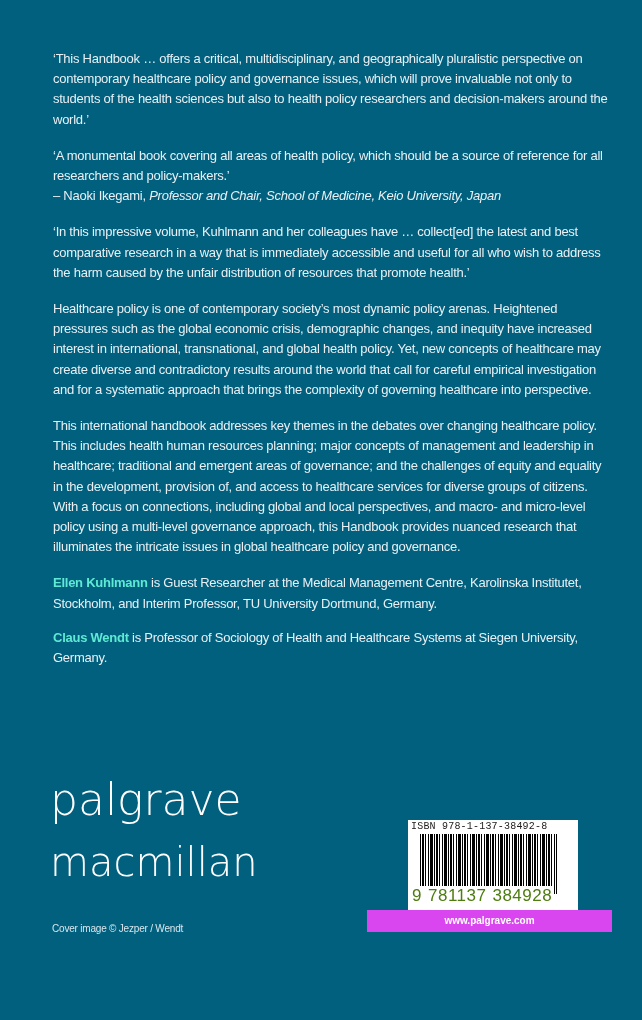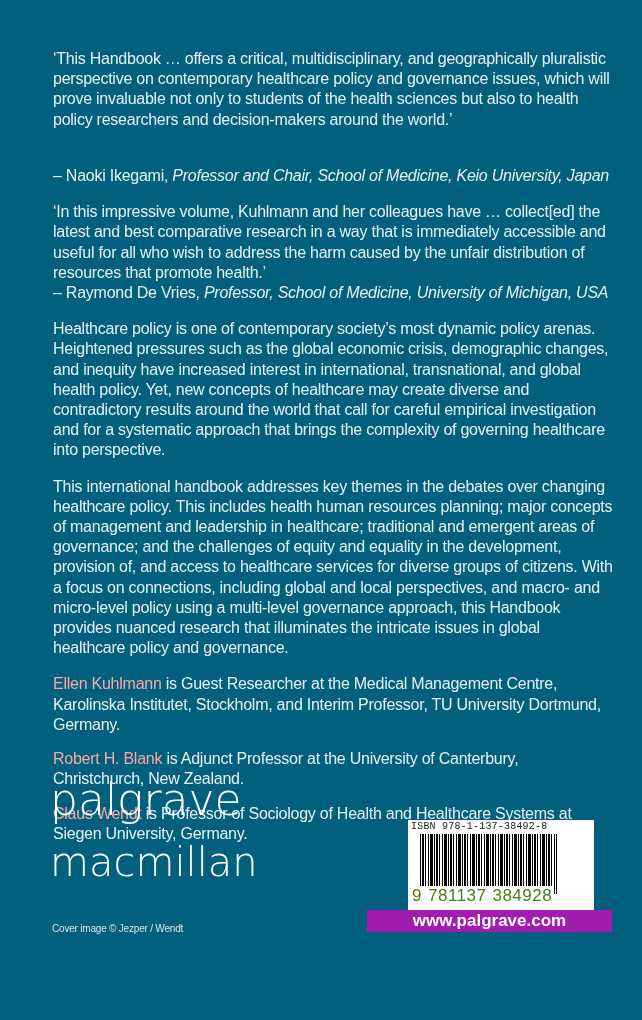--- a/index.html
+++ b/index.html
@@ -12,7 +12,7 @@
   }
   .content {
     position: absolute; left: 53px; top: 49px; width: 560px;
-    font-size: 16px; line-height: 20.2px;
+    font-size: 13px; line-height: 20.2px;
     letter-spacing: -0.25px;
   }
   .block { margin: 0 0 16px 0; }

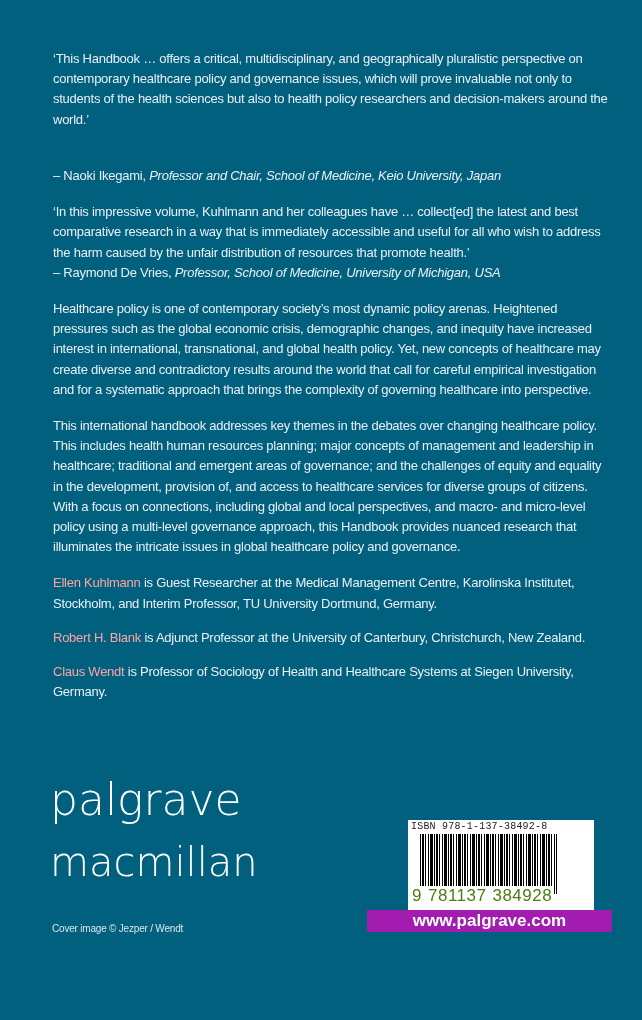--- a/index.html
+++ b/index.html
@@ -67,7 +67,7 @@
     <span>‘This Handbook … offers a critical, multidisciplinary, and geographically pluralistic perspective on contemporary healthcare policy and governance issues, which will prove invaluable not only to students of the health sciences but also to health policy researchers and decision-makers around the world.’</span><br>
   </div>
   <div class="block">
-    <br>
+    <span>‘A monumental book covering all areas of health policy, which should be a source of reference for all researchers and policy-makers.’</span><br>
     <span class="attr"><span> – Naoki Ikegami, </span><em>Professor and Chair, School of Medicine, Keio University, Japan</em></span>
   </div>
   <div class="block">

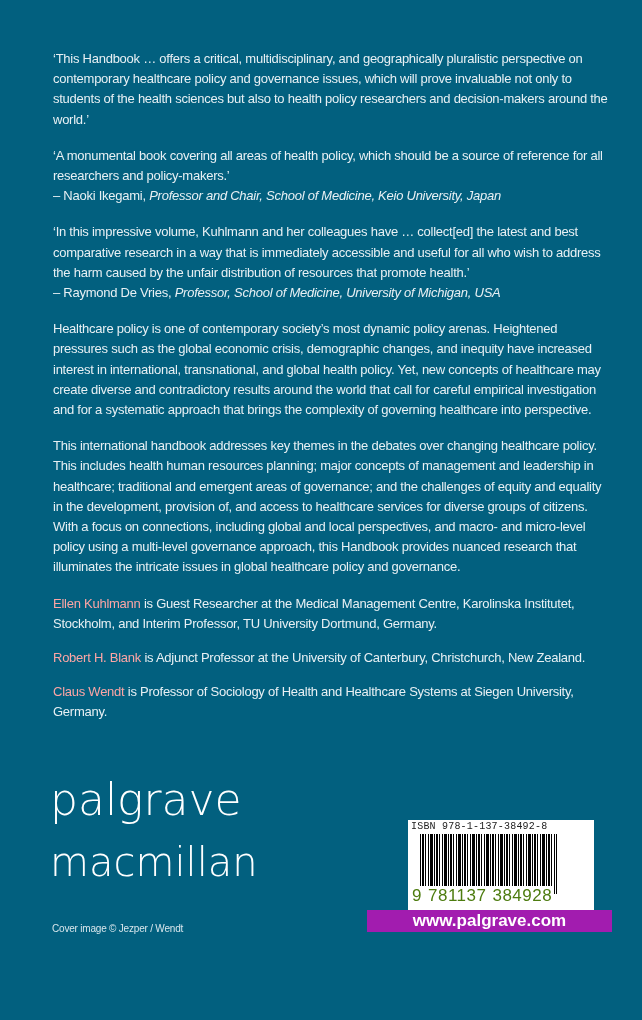--- a/index.html
+++ b/index.html
@@ -72,7 +72,6 @@
   </div>
   <div class="block">
     <span>‘In this impressive volume, Kuhlmann and her colleagues have … collect[ed] the latest and best comparative research in a way that is immediately accessible and useful for all who wish to address the harm caused by the unfair distribution of resources that promote health.’</span><br>
-    <span class="attr"><span> – Raymond De Vries, </span><em>Professor, School of Medicine, University of Michigan, USA</em></span>
   </div>
 
   <p class="desc">Healthcare policy is one of contemporary society’s most dynamic policy arenas. Heightened pressures such as the global economic crisis, demographic changes, and inequity have increased interest in international, transnational, and global health policy. Yet, new concepts of healthcare may create diverse and contradictory results around the world that call for careful empirical investigation and for a systematic approach that brings the complexity of governing healthcare into perspective.</p>

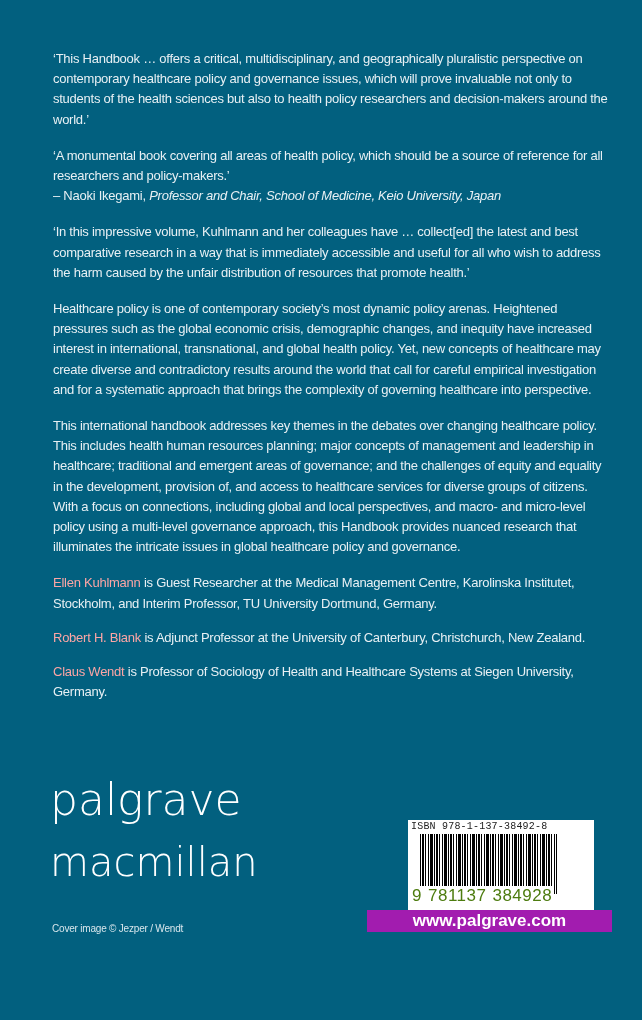--- a/index.html
+++ b/index.html
@@ -19,7 +19,7 @@
   .attr em { font-style: italic; }
   .desc { margin: 16px 0 16px 0; }
   .bio { margin: 0 0 14px 0; }
-  .bio b { font-weight: normal; color: #fca5a5; }
+  .bio b { font-weight: bold; color: #5eead4; }
   .logo {
     position: absolute; left: 50px; top: 776px;
     color: #ffffff; font-family: "DejaVu Sans", sans-serif;

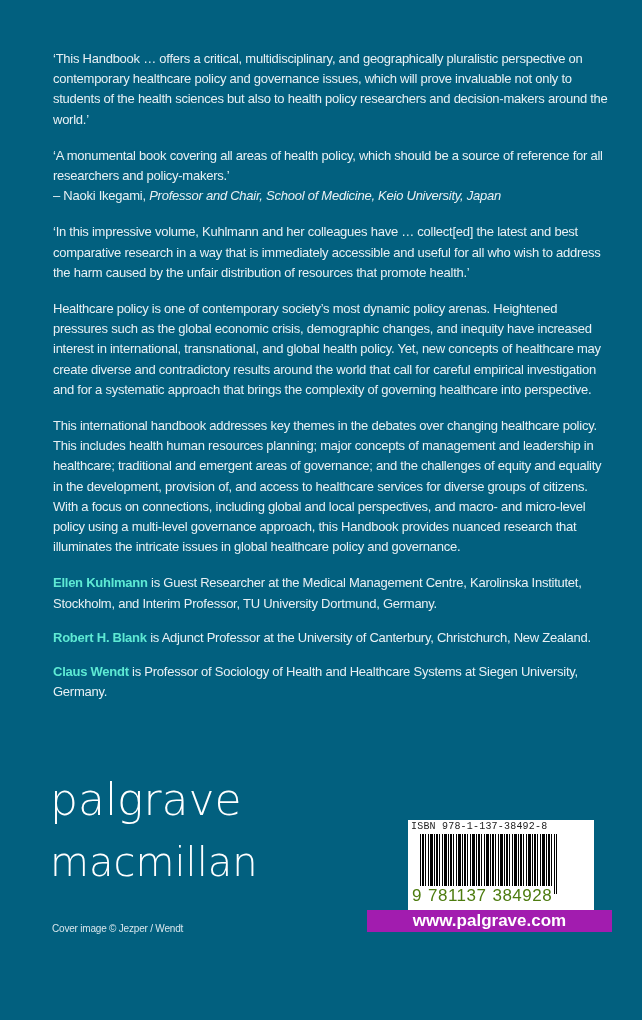--- a/index.html
+++ b/index.html
@@ -78,7 +78,6 @@
   <p class="desc">This international handbook addresses key themes in the debates over changing healthcare policy. This includes health human resources planning; major concepts of management and leadership in healthcare; traditional and emergent areas of governance; and the challenges of equity and equality in the development, provision of, and access to healthcare services for diverse groups of citizens. With a focus on connections, including global and local perspectives, and macro- and micro-level policy using a multi-level governance approach, this Handbook provides nuanced research that illuminates the intricate issues in global healthcare policy and governance.</p>
 
   <p class="bio"><b>Ellen Kuhlmann</b><span> is Guest Researcher at the Medical Management Centre, Karolinska Institutet, Stockholm, and Interim Professor, TU University Dortmund, Germany.</span></p>
-  <p class="bio"><b>Robert H. Blank</b><span> is Adjunct Professor at the University of Canterbury, Christchurch, New Zealand.</span></p>
   <p class="bio"><b>Claus Wendt</b><span> is Professor of Sociology of Health and Healthcare Systems at Siegen University, Germany.</span></p>
 </div>
 

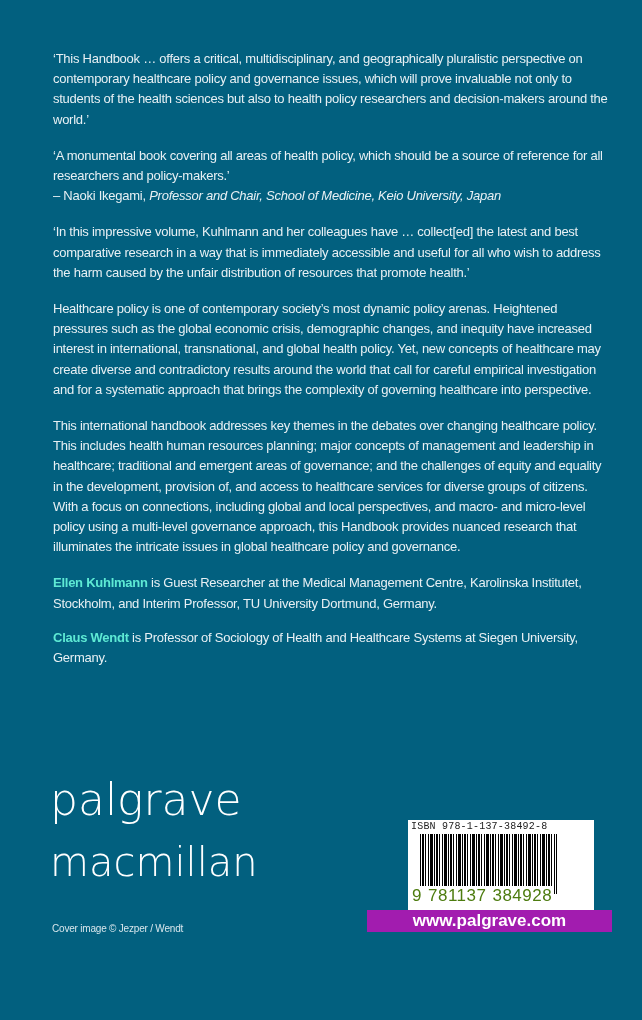--- a/index.html
+++ b/index.html
@@ -32,7 +32,7 @@
     font-size: 10px; color: #d8e6ec; letter-spacing: -0.2px;
   }
   .barcode {
-    position: absolute; left: 408px; top: 820px; width: 186px; height: 91px;
+    position: absolute; left: 408px; top: 820px; width: 170px; height: 91px;
     background: #ffffff;
   }
   .isbn-text {

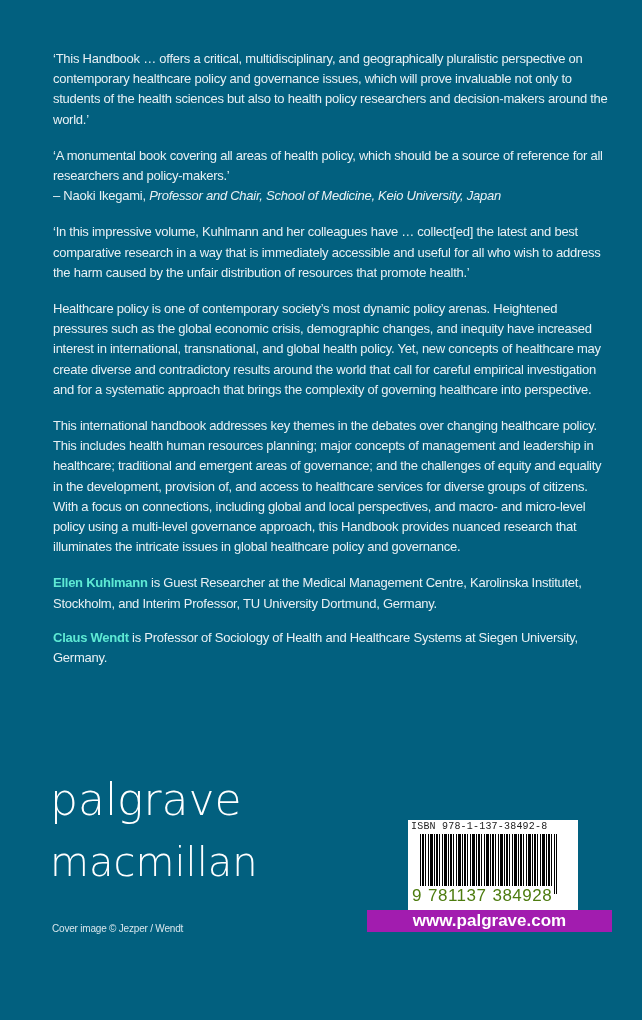--- a/index.html
+++ b/index.html
@@ -54,8 +54,8 @@
   .digits span.gap { display: inline-block; width: 6px; }
   .web {
     position: absolute; left: 367px; top: 910px; width: 245px; height: 22px;
-    background: #a21caf;
-    color: #ffffff; text-align: center; font-size: 17px; line-height: 22px;
+    background: #d946ef;
+    color: #ffffff; text-align: center; font-size: 10px; line-height: 22px;
     font-weight: bold; letter-spacing: 0px;
   }
 </style>

